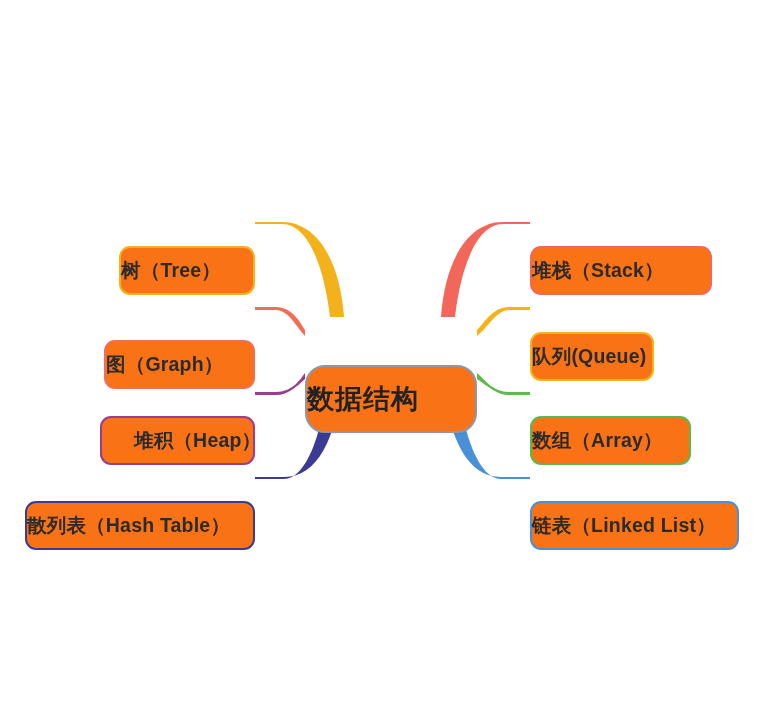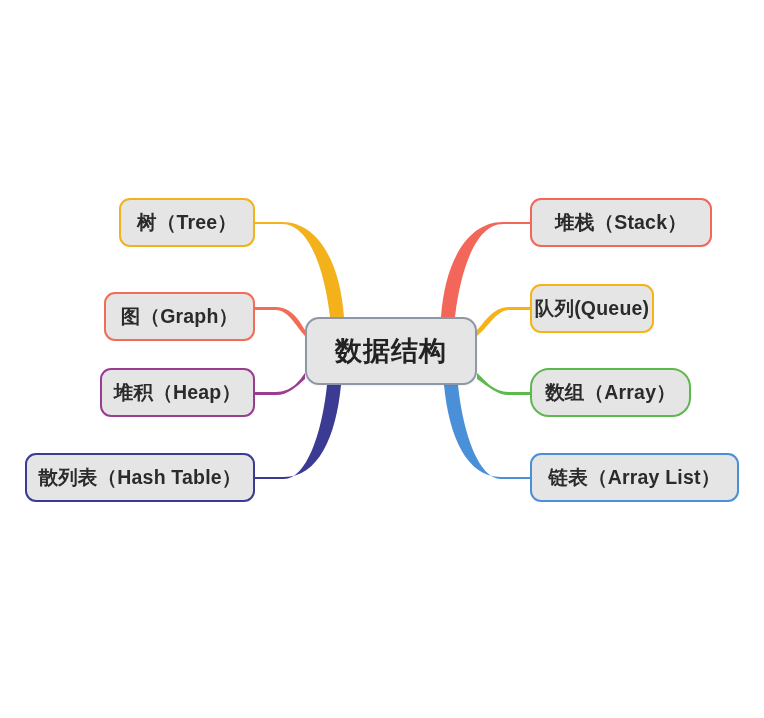--- a/index.html
+++ b/index.html
@@ -29,12 +29,12 @@
     box-sizing: border-box;
     display: flex;
     align-items: center;
-    justify-content: center;
-    background: #e5e5e5;
+    background: #f97316;
     border-style: solid;
     border-radius: 11px;
     white-space: nowrap;
     z-index: 3;
+    margin-top: 48px;
   }
   .node-label {
     color: #2b2b2b;

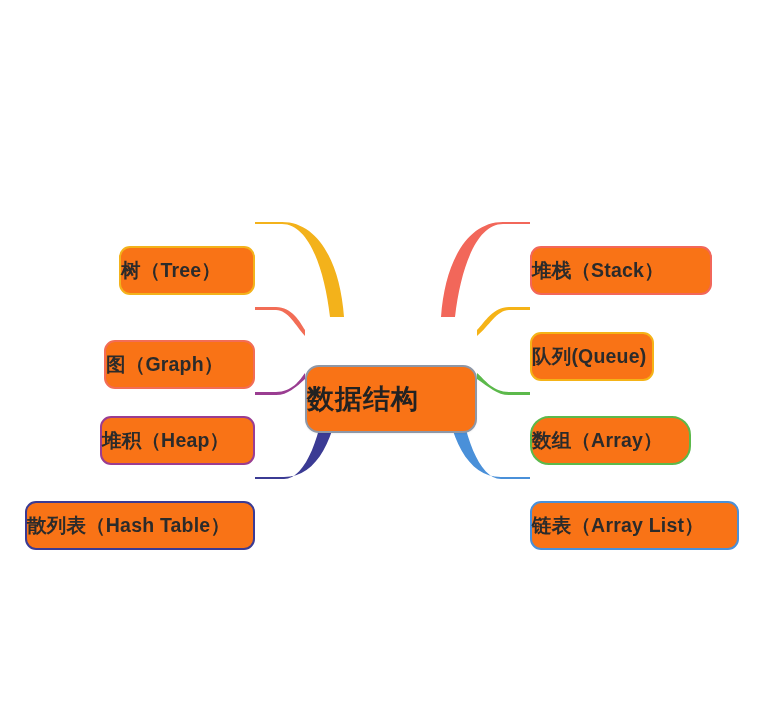--- a/index.html
+++ b/index.html
@@ -51,7 +51,7 @@
   .central {
     border-width: 2.6px;
     border-color: #8e97a6;
-    border-radius: 14px;
+    border-radius: 20px;
     width: 172px;
     height: 68px;
     left: 305px;

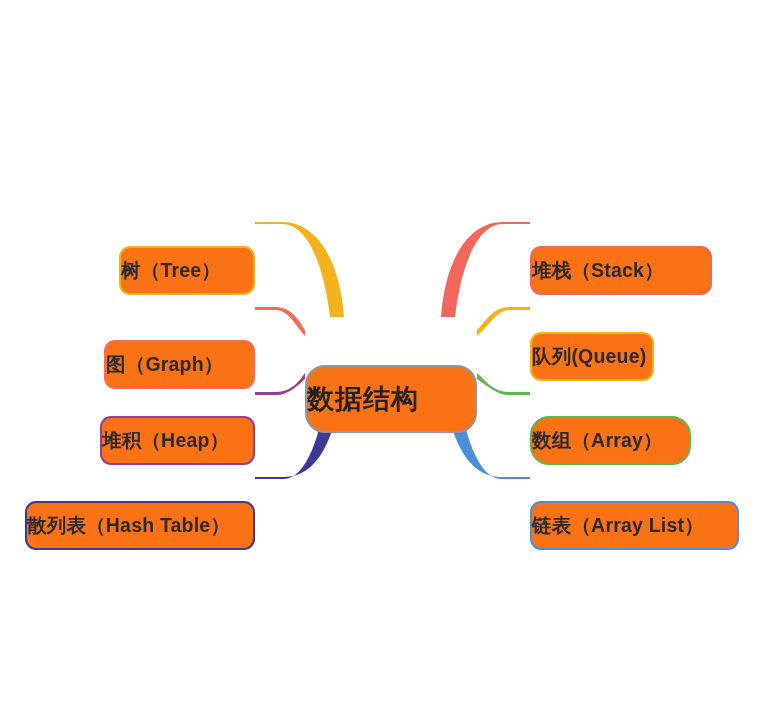--- a/index.html
+++ b/index.html
@@ -66,7 +66,7 @@
   
   #node-tree        { left: 119px; top: 198px; width: 136px; }
   #node-graph       { left: 104px; top: 292px; width: 151px; }
-  #node-heap        { left: 100px; top: 368px; width: 155px; }
+  #node-heap        { left: 100px; top: 368px; width: 155px; padding-left: 32px; }
   #node-hashtable   { left: 25px;  top: 453px; width: 230px; }
   #node-stack       { left: 530px; top: 198px; width: 182px; }
   #node-queue       { left: 530px; top: 284px; width: 124px; }

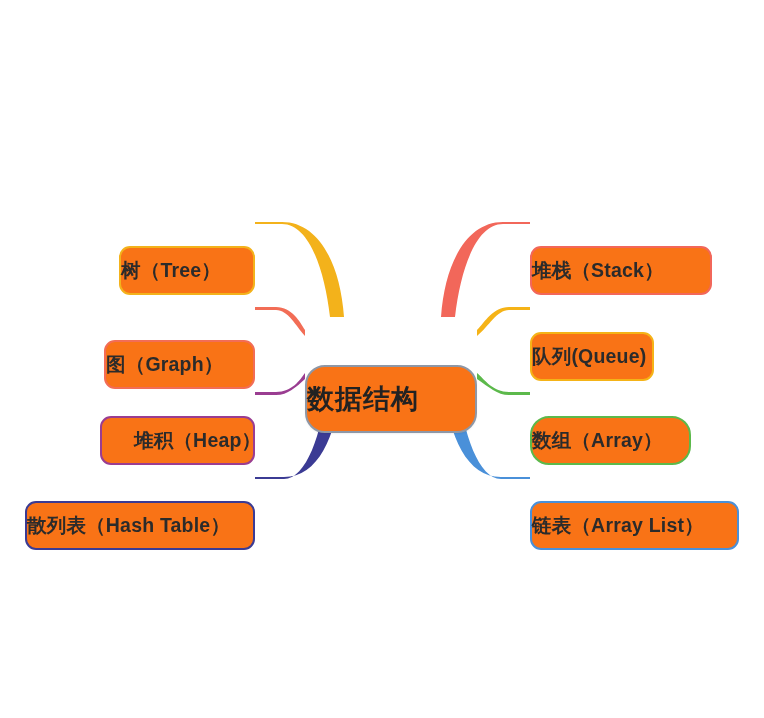--- a/index.html
+++ b/index.html
@@ -70,7 +70,7 @@
   #node-hashtable   { left: 25px;  top: 453px; width: 230px; }
   #node-stack       { left: 530px; top: 198px; width: 182px; }
   #node-queue       { left: 530px; top: 284px; width: 124px; }
-  #node-array       { left: 530px; top: 368px; width: 161px; border-radius: 19px; }
+  #node-array       { left: 530px; top: 368px; width: 161px; }
   #node-linkedlist  { left: 530px; top: 453px; width: 209px; }
 </style>
 </head>

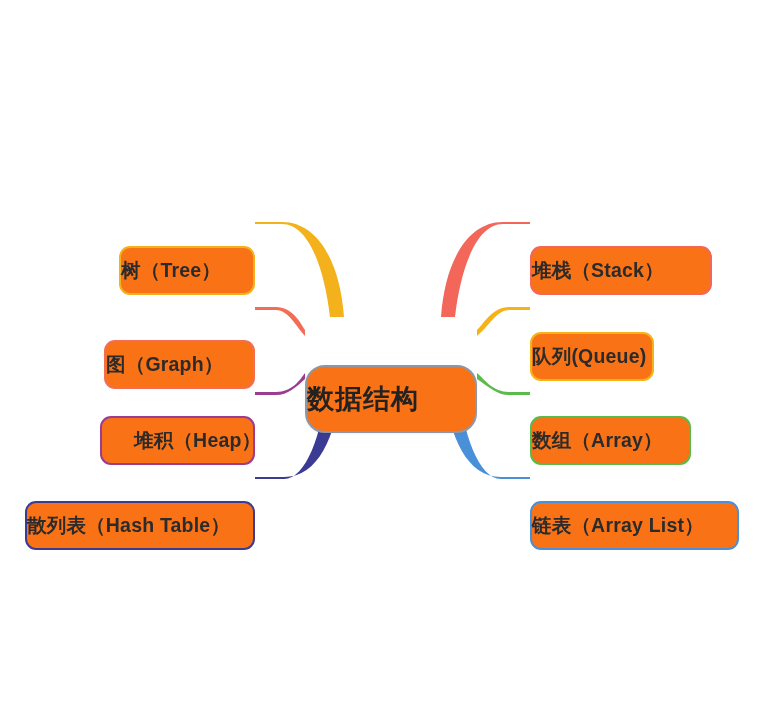--- a/index.html
+++ b/index.html
@@ -170,7 +170,7 @@
   </div>
 
   <div class="node leaf" id="node-linkedlist" style="border-color:#4a90d9">
-    <span class="node-label">链表（Array List）</span>
+    <span class="node-label">链表（Linked List）</span>
   </div>
 
 </div>

